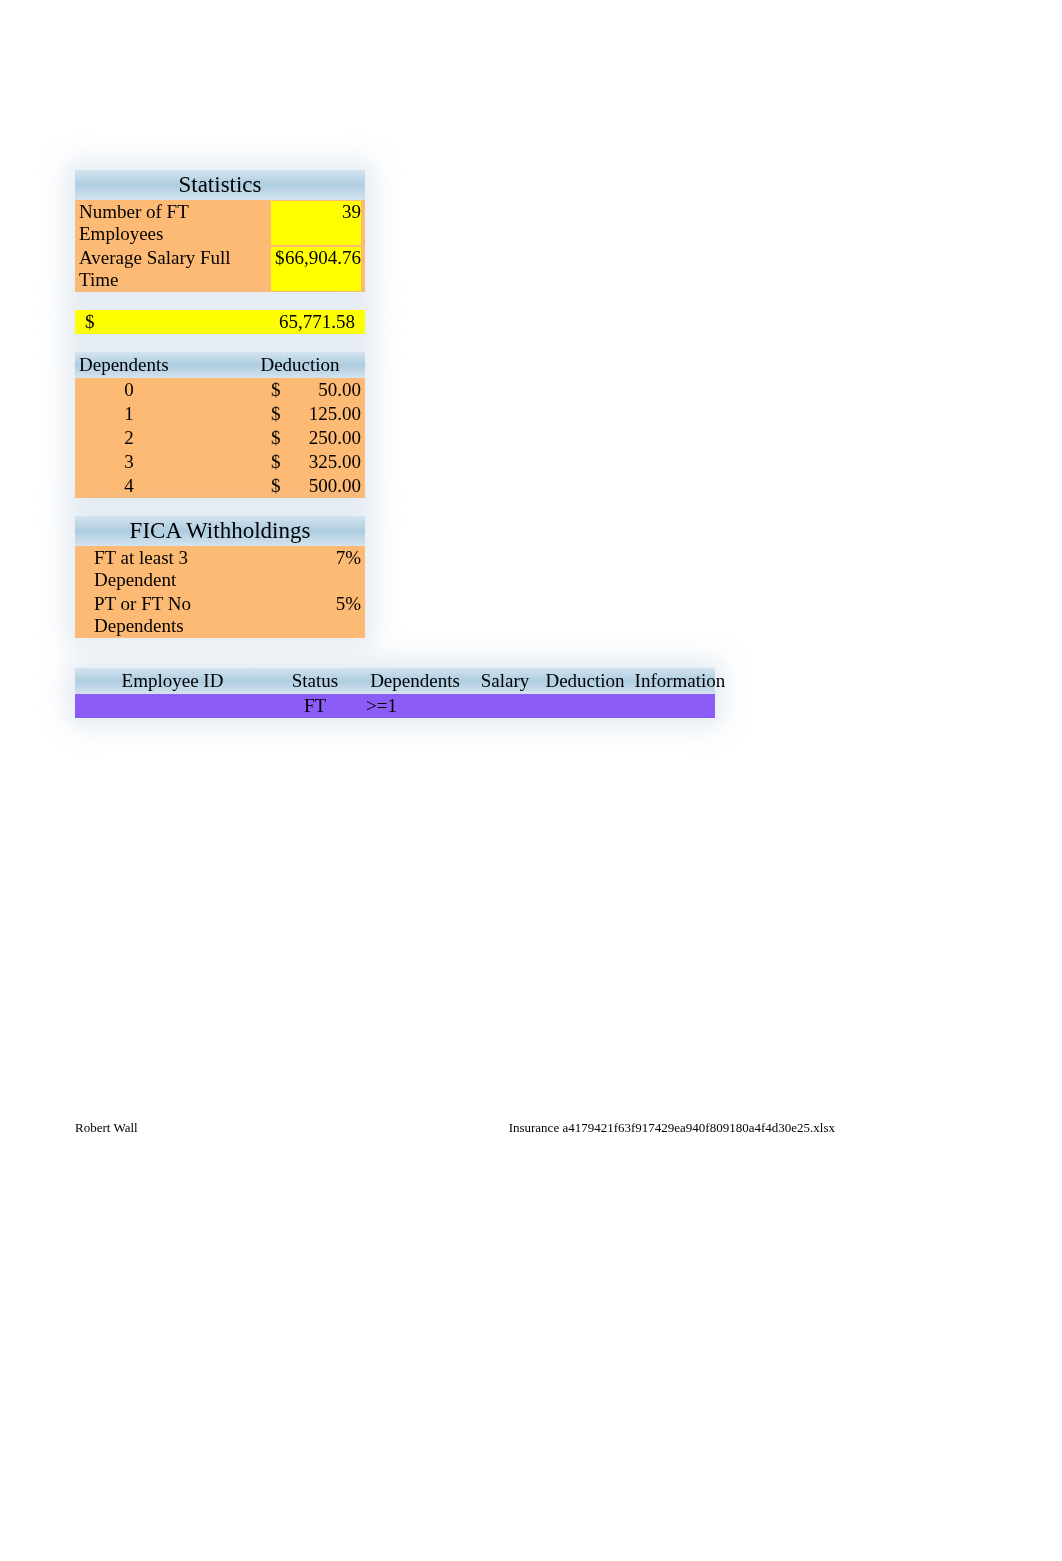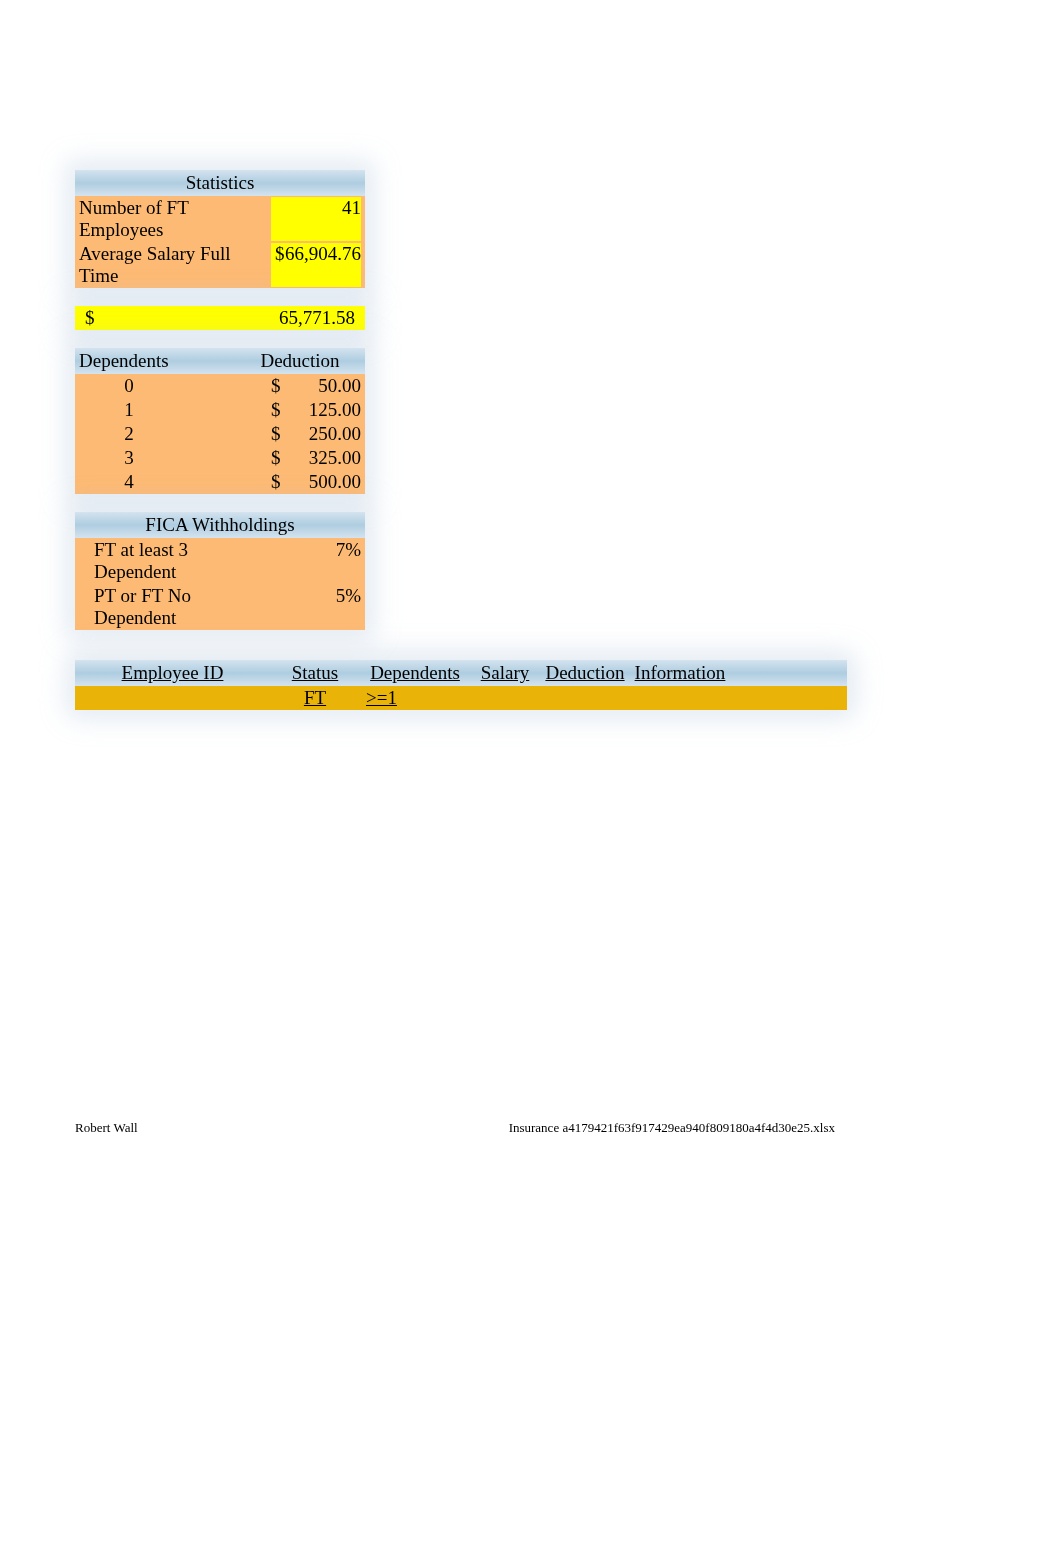--- a/index.html
+++ b/index.html
@@ -27,7 +27,7 @@
       background: linear-gradient(to bottom, #d4e3ef 0%, #aecde0 50%, #d4e3ef 100%);
       text-align: center;
       padding: 2px 4px;
-      font-size: 19px;
+      font-size: 23px;
     }
     .split-header {
       display: flex;

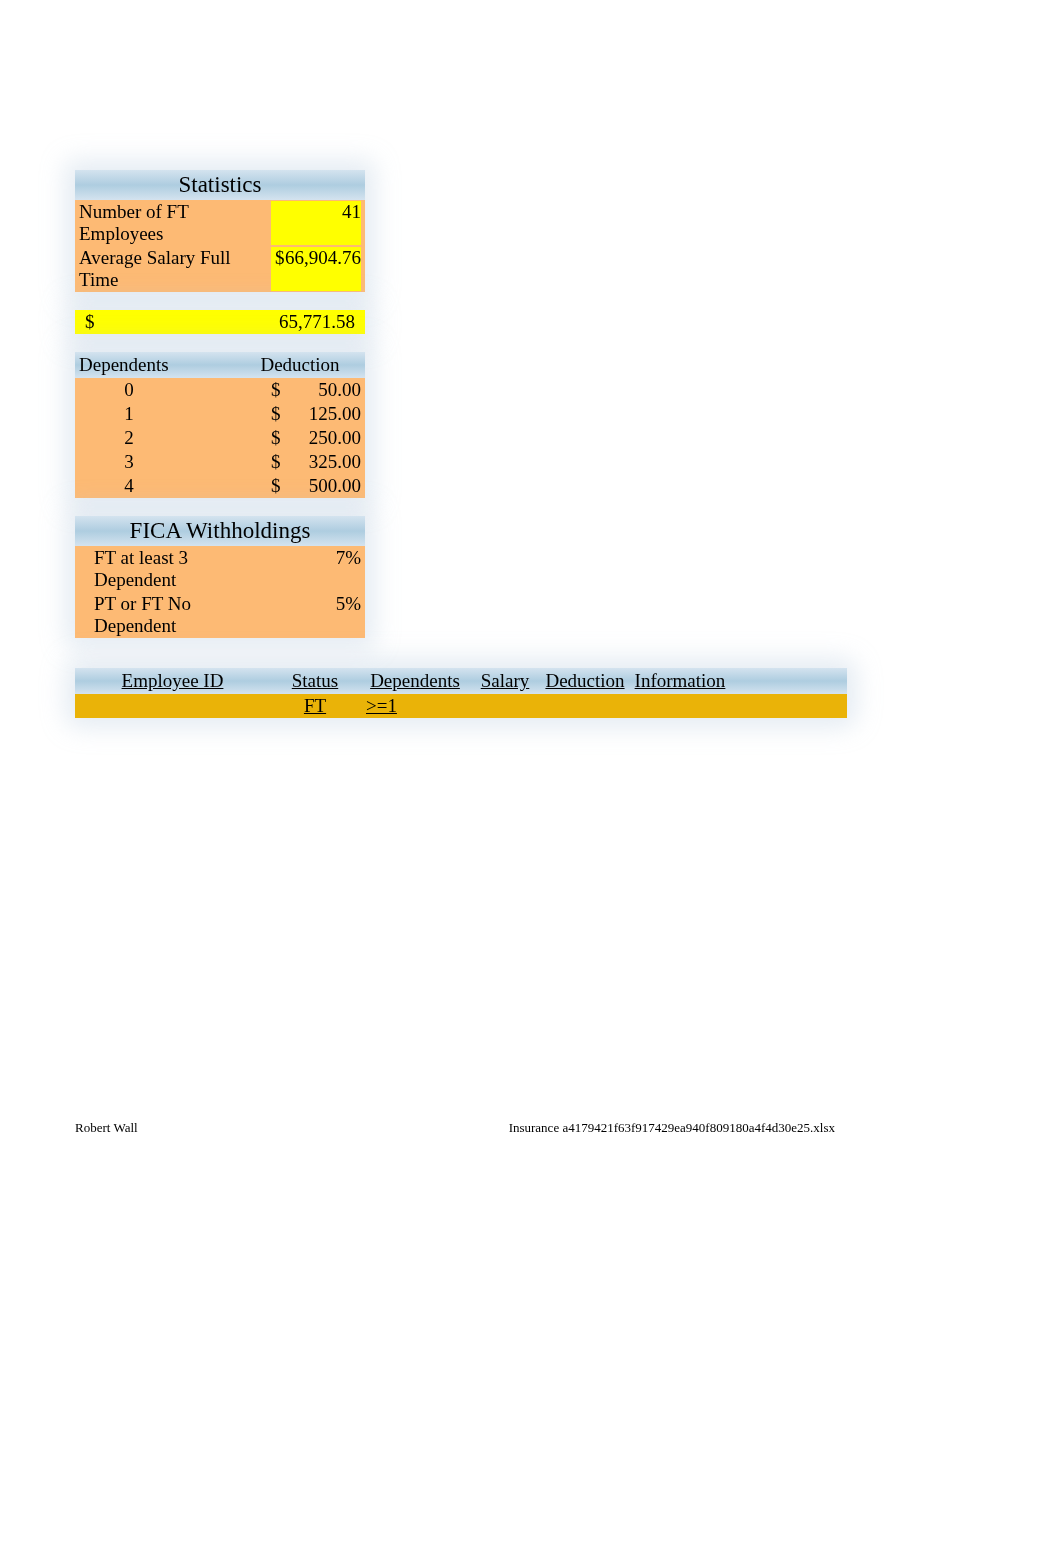--- a/index.html
+++ b/index.html
@@ -131,7 +131,7 @@
   <div class="header-row">Statistics</div>
   <div class="body-row">
     <div class="label-cell">Number of FT Employees</div>
-    <div class="value-cell highlight">41</div>
+    <div class="value-cell highlight">39</div>
   </div>
   <div class="body-row">
     <div class="label-cell">Average Salary Full Time</div>

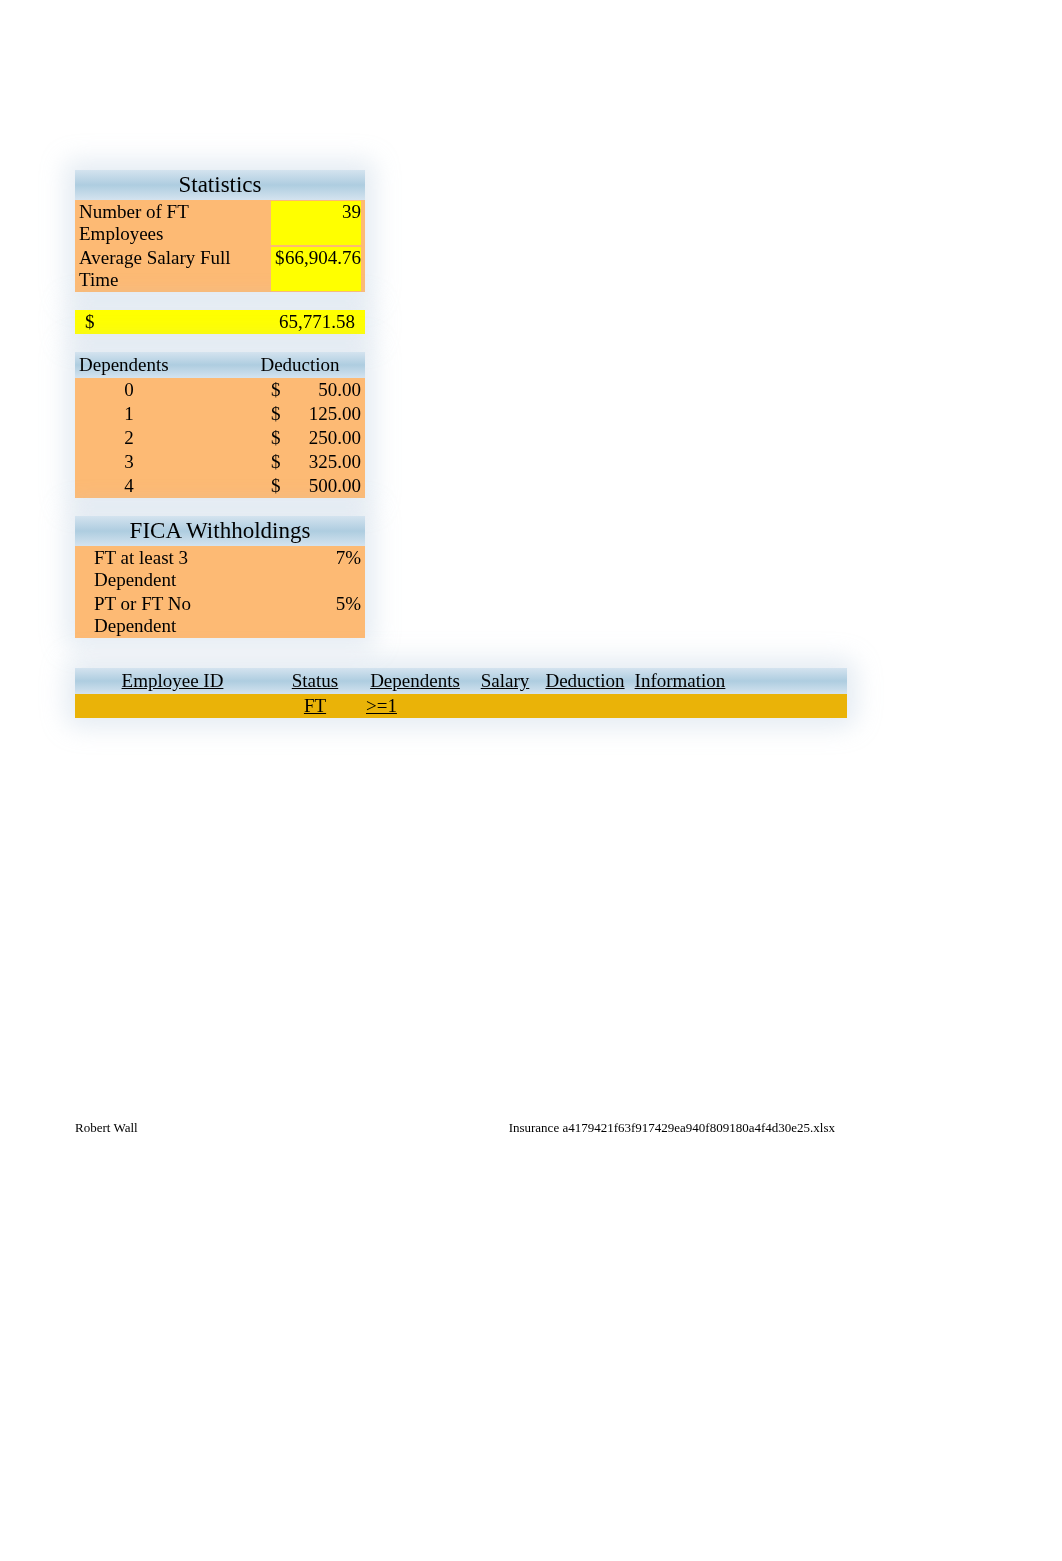--- a/index.html
+++ b/index.html
@@ -203,7 +203,7 @@
     <div class="value-cell">7%</div>
   </div>
   <div class="body-row">
-    <div class="label-cell" style="padding-left:15px;">PT or FT No Dependent</div>
+    <div class="label-cell" style="padding-left:15px;">PT or FT No Dependents</div>
     <div class="value-cell">5%</div>
   </div>
 </div>

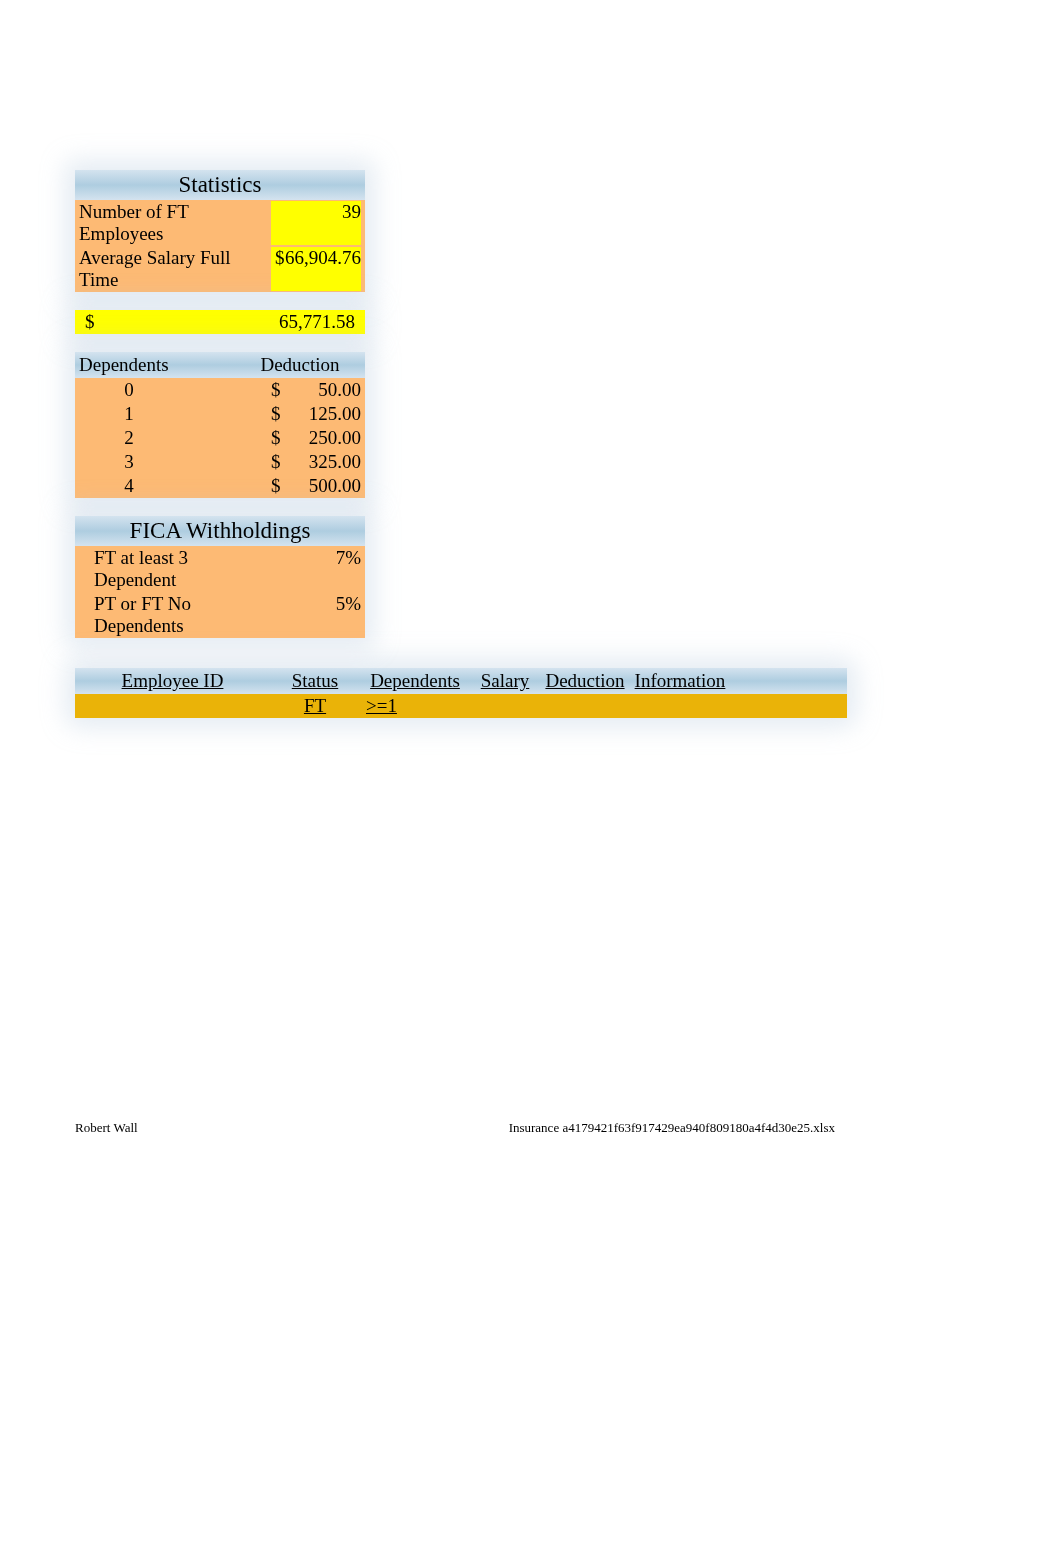--- a/index.html
+++ b/index.html
@@ -80,11 +80,10 @@
       padding: 1px 10px 1px 10px;
     }
     .employee-block {
-      width: 772px;
+      width: 640px;
       box-shadow: 0 0 25px 10px rgba(180, 200, 220, 0.35);
       border-radius: 6px;
       margin-top: 30px;
-      text-decoration: underline;
     }
     .employee-header {
       display: flex;

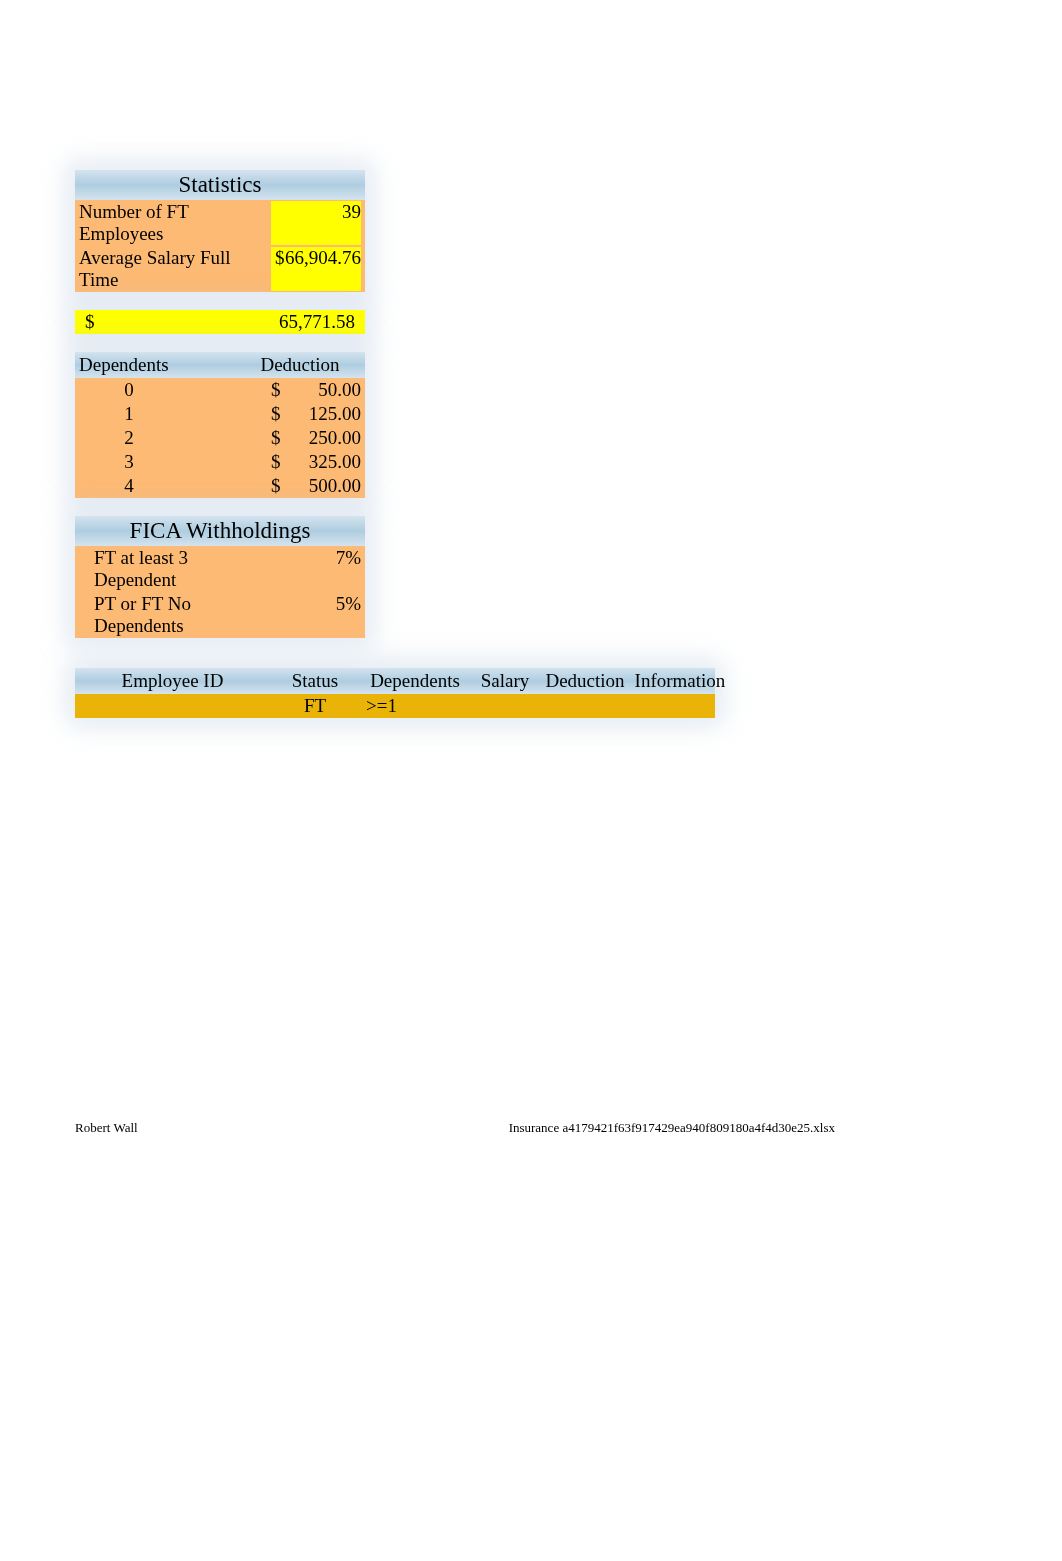--- a/index.html
+++ b/index.html
@@ -95,7 +95,7 @@
     }
     .employee-row {
       display: flex;
-      background: #eab308;
+      background: #8b5cf6;
       padding: 1px 0;
     }
     .col-empid { flex: 0 0 195px; }

